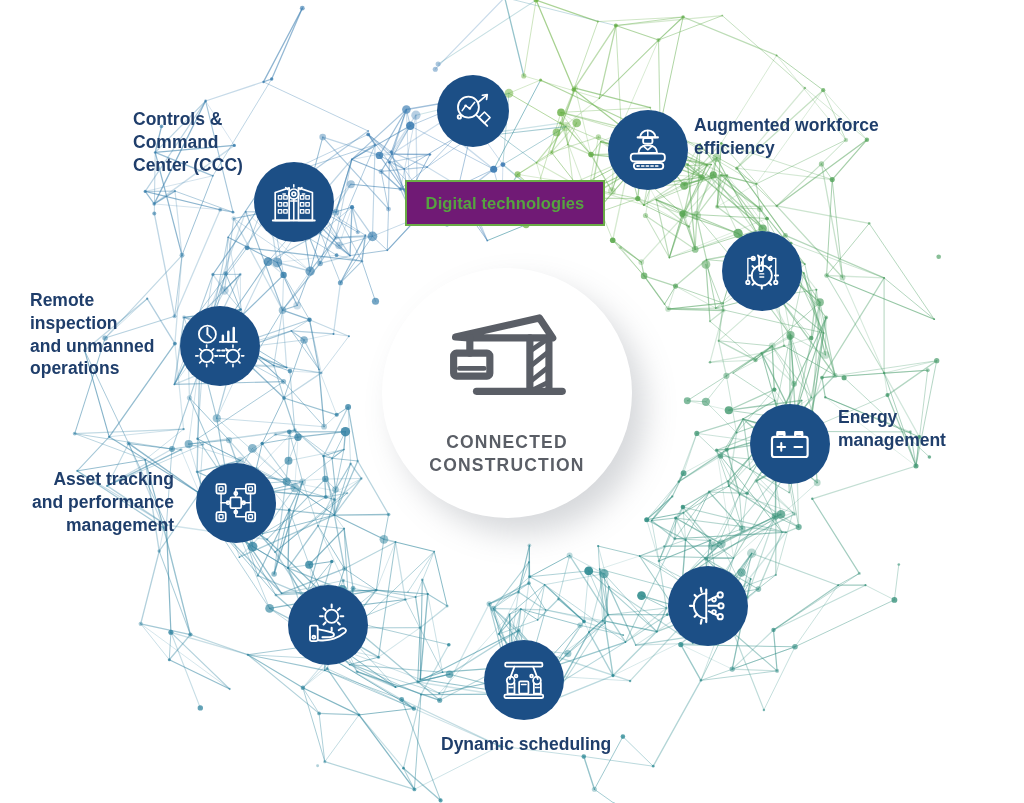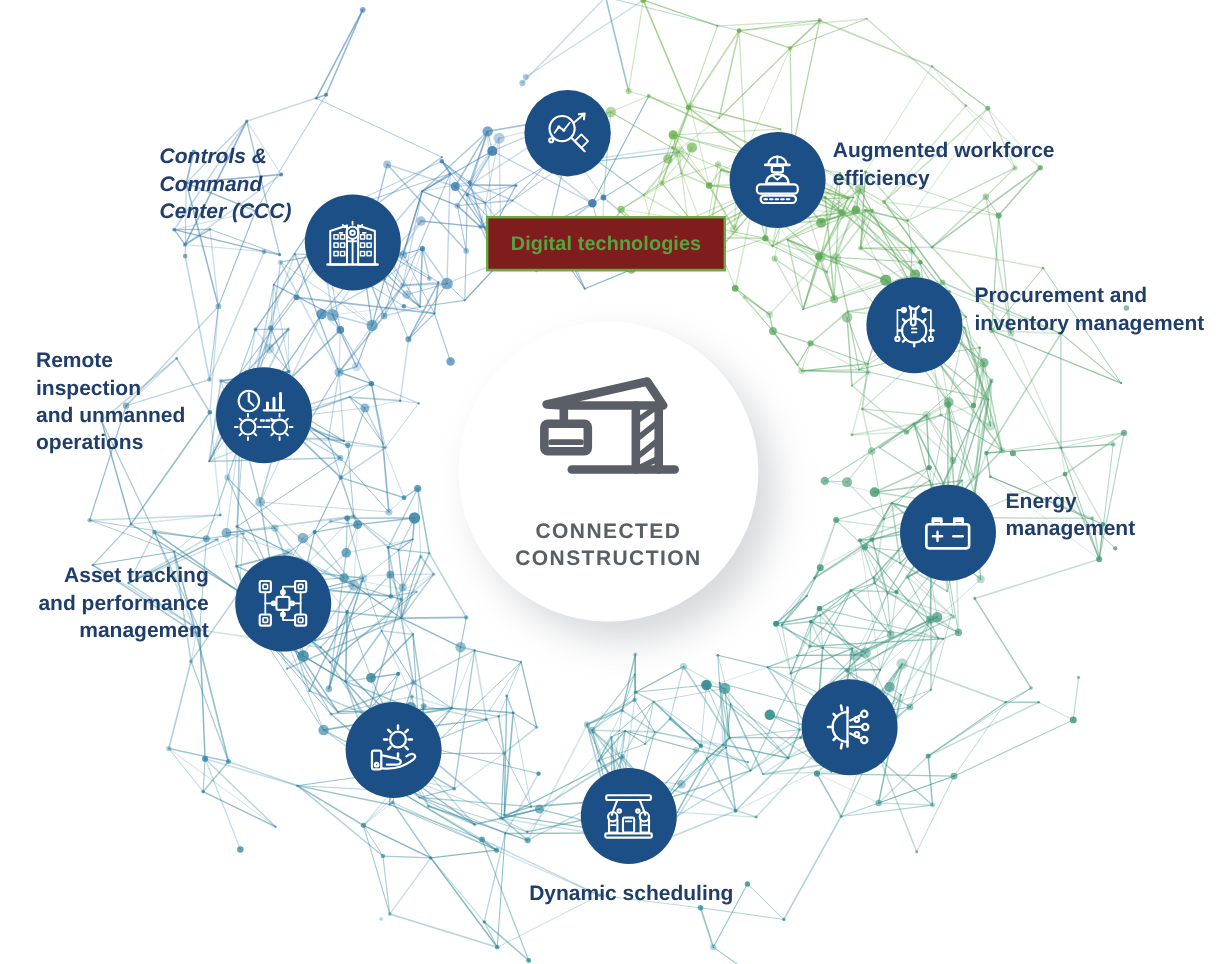--- a/index.html
+++ b/index.html
@@ -2204,7 +2204,7 @@
       </g>
     </svg>
   </div>
-  <div class="label left" style="left:133px;top:119px;font-style:italic;">Controls &amp;
+  <div class="label left" style="left:133px;top:108px;">Controls &amp;
 Command
 Center (CCC)</div>
 

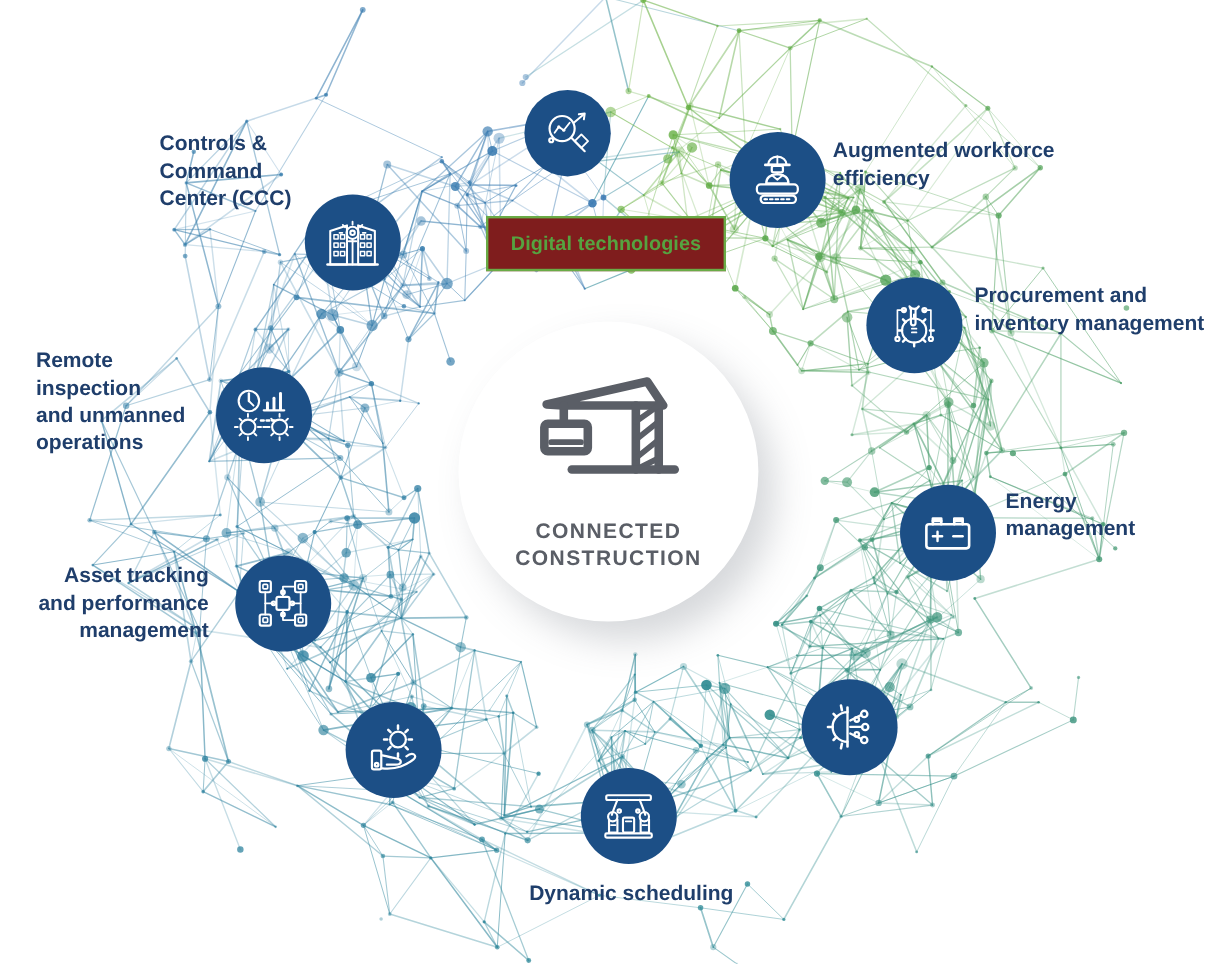--- a/index.html
+++ b/index.html
@@ -47,7 +47,7 @@
   
   .badge{
     position:absolute;left:405px;top:180px;width:196px;height:42px;
-    border:2px solid #6aab46;background:#7f1d1d;
+    border:2px solid #6aab46;background:#701a75;
     display:flex;align-items:center;justify-content:center;z-index:9;
   }
   .badge span{color:#56a340;font-weight:700;font-size:16.5px;letter-spacing:.1px;}

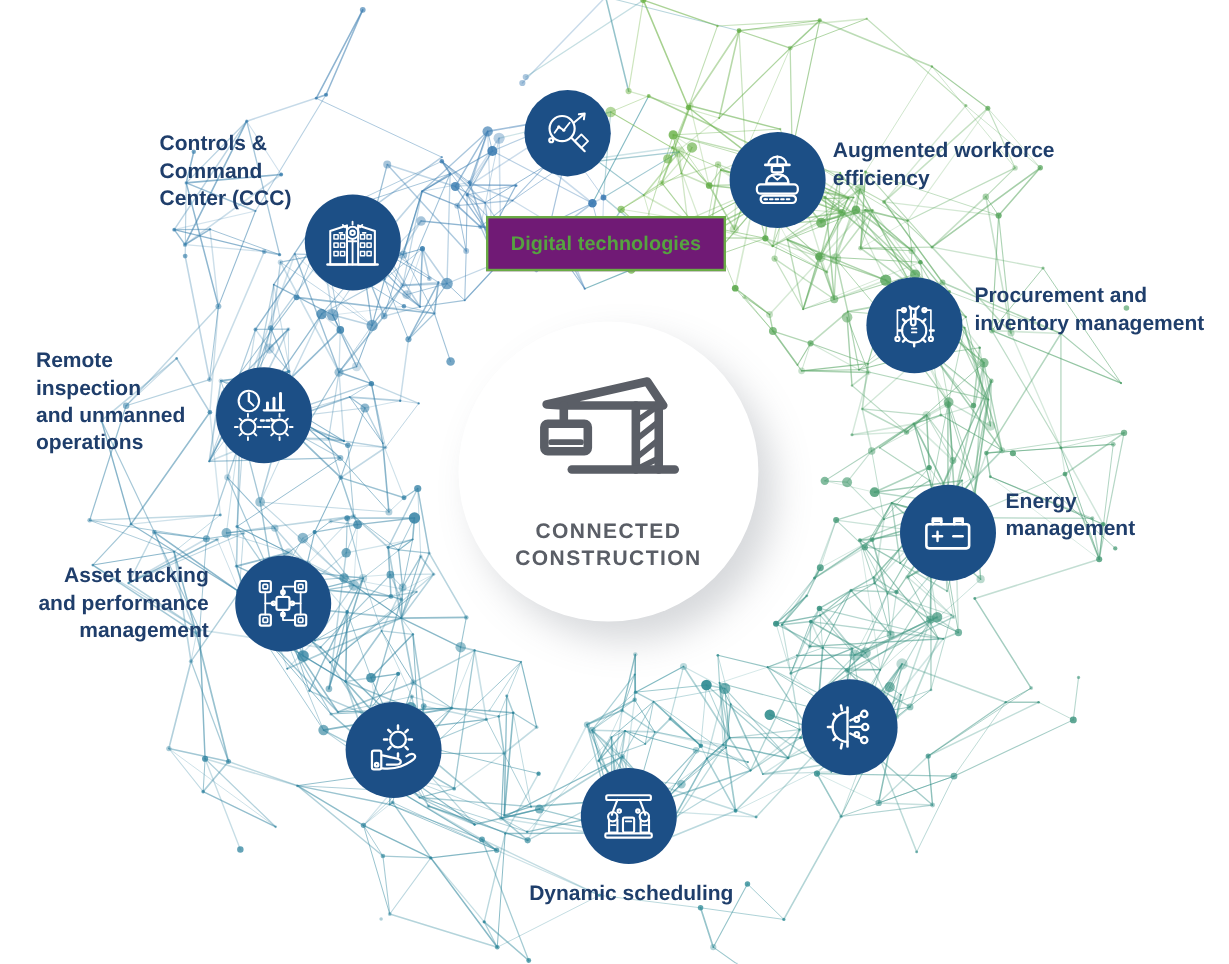--- a/index.html
+++ b/index.html
@@ -2051,8 +2051,6 @@
       </g>
     </svg>
   </div>
-  <div class="label right" style="left:812px;top:235px;">Procurement and
-inventory management</div>
 
   <div class="node big" style="left:750px;top:404px;">
     <svg viewBox="0 0 64 64" xmlns="http://www.w3.org/2000/svg">

